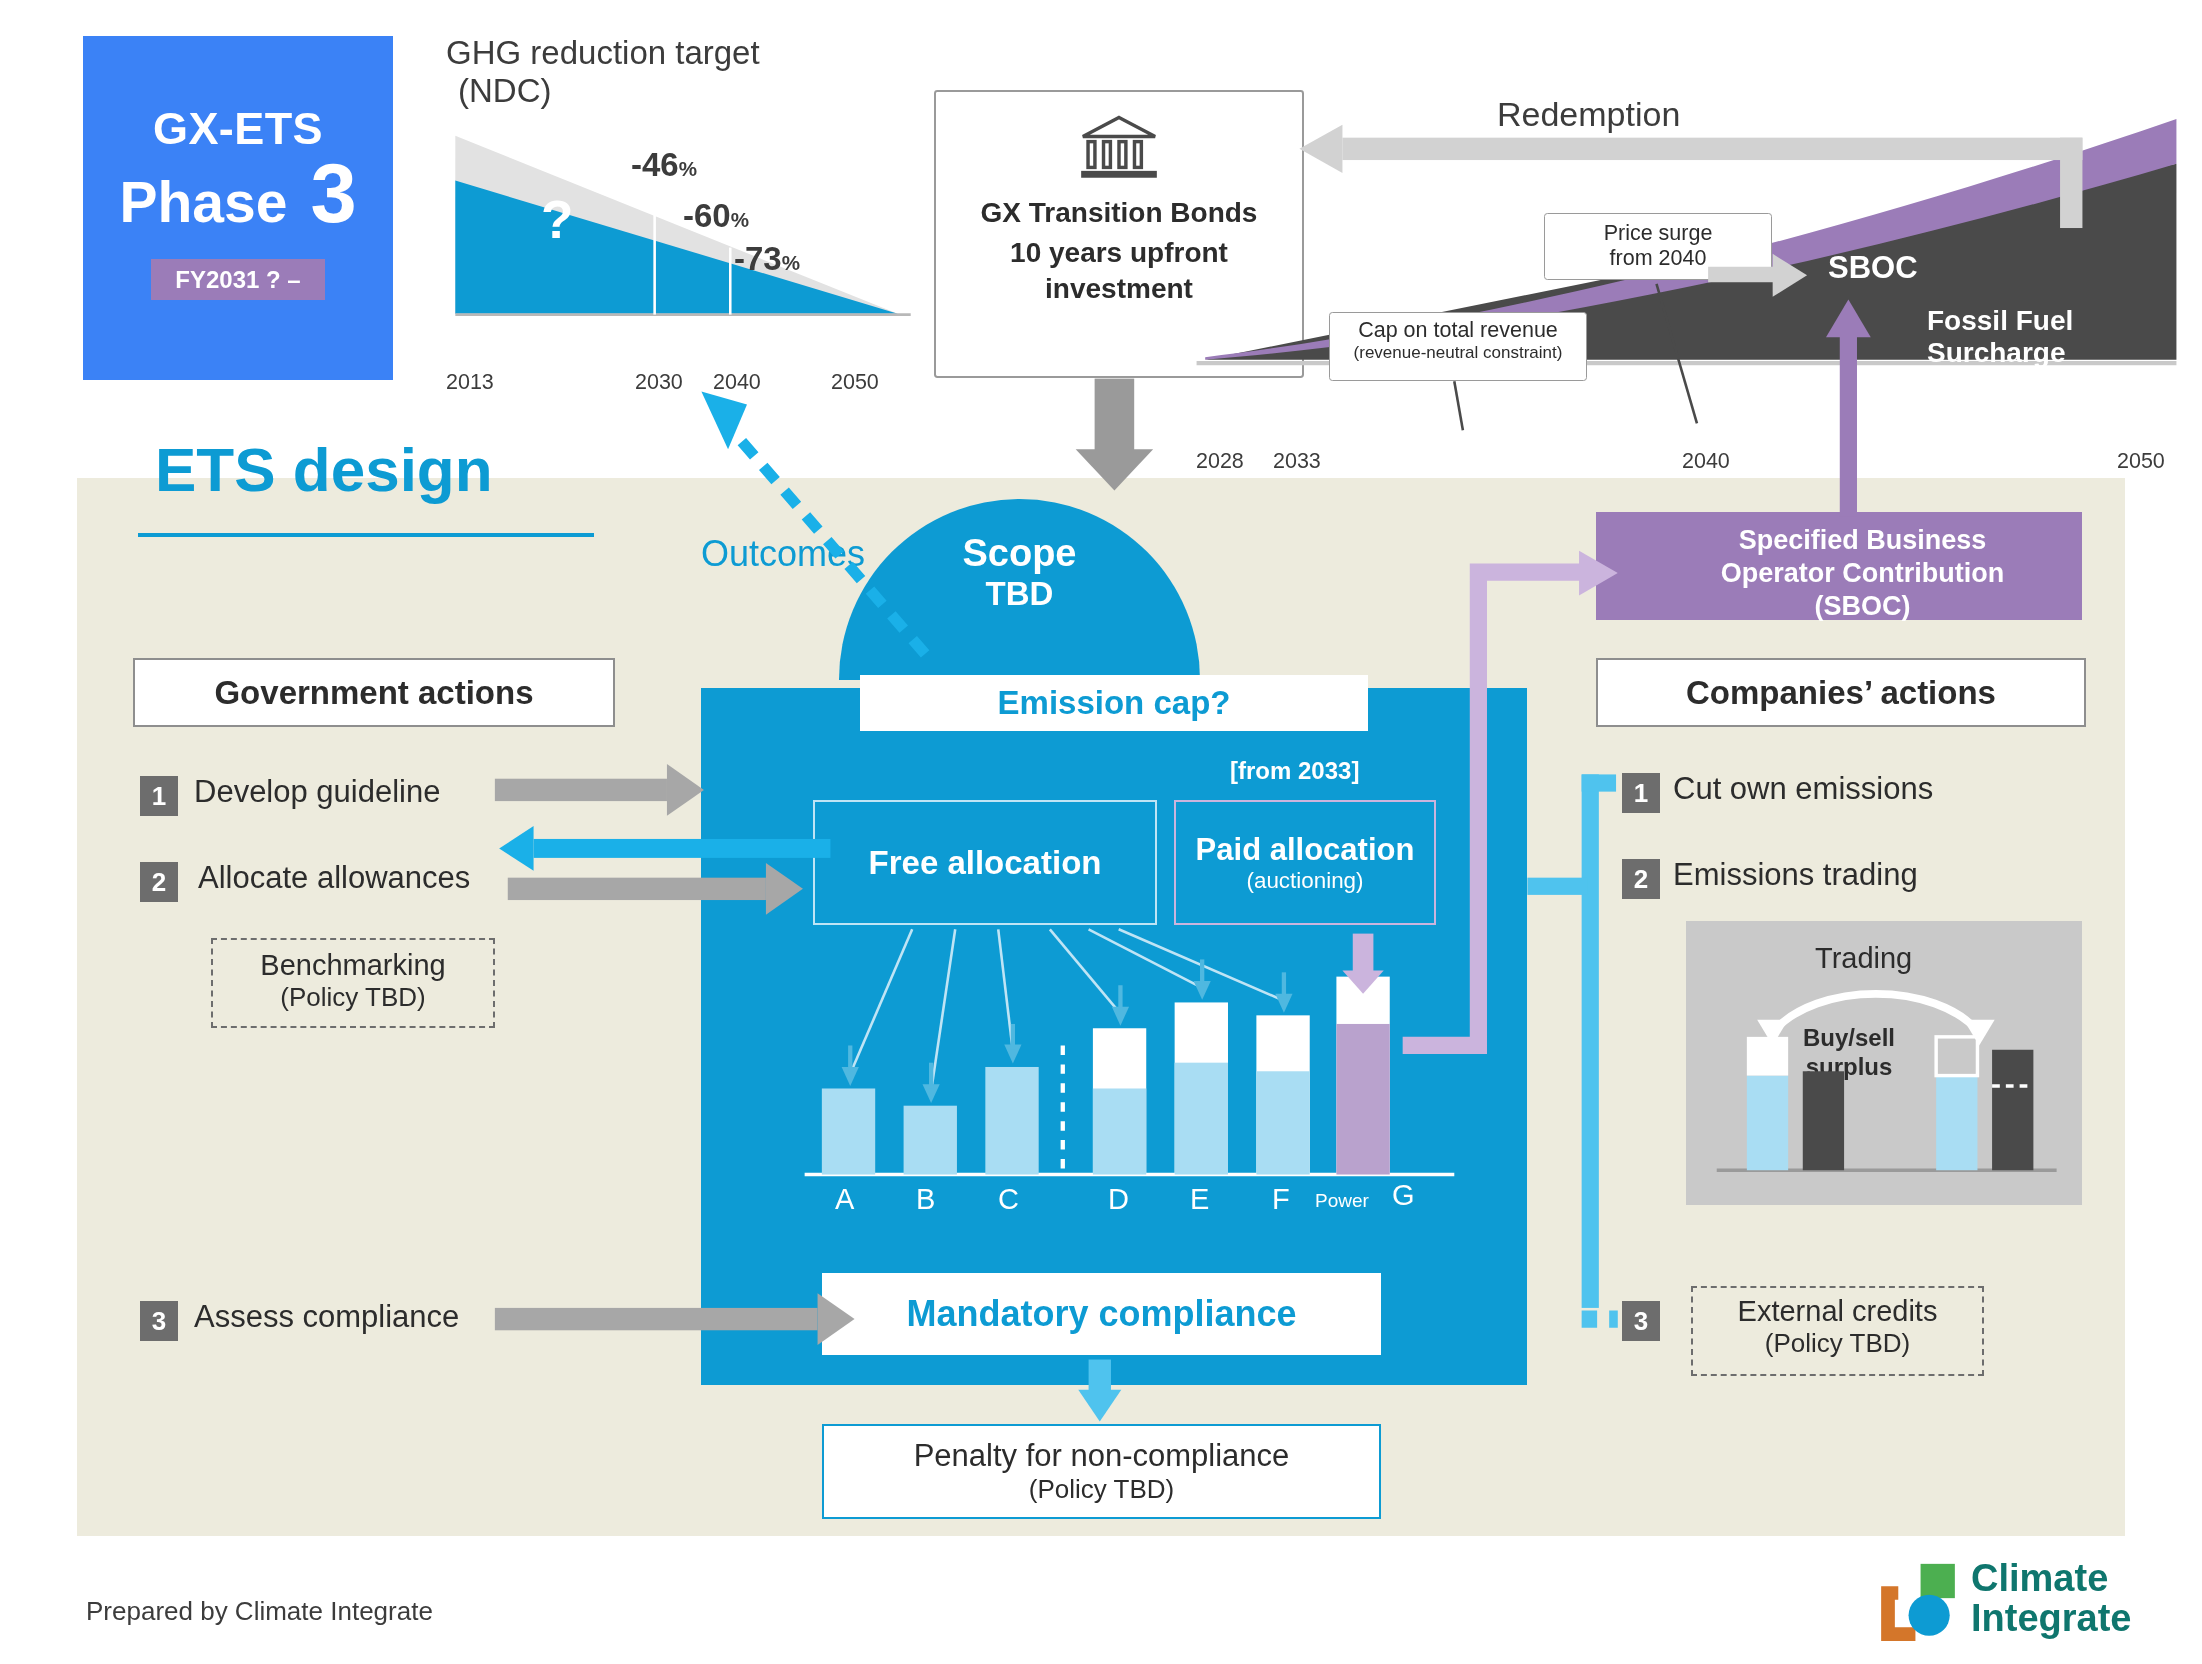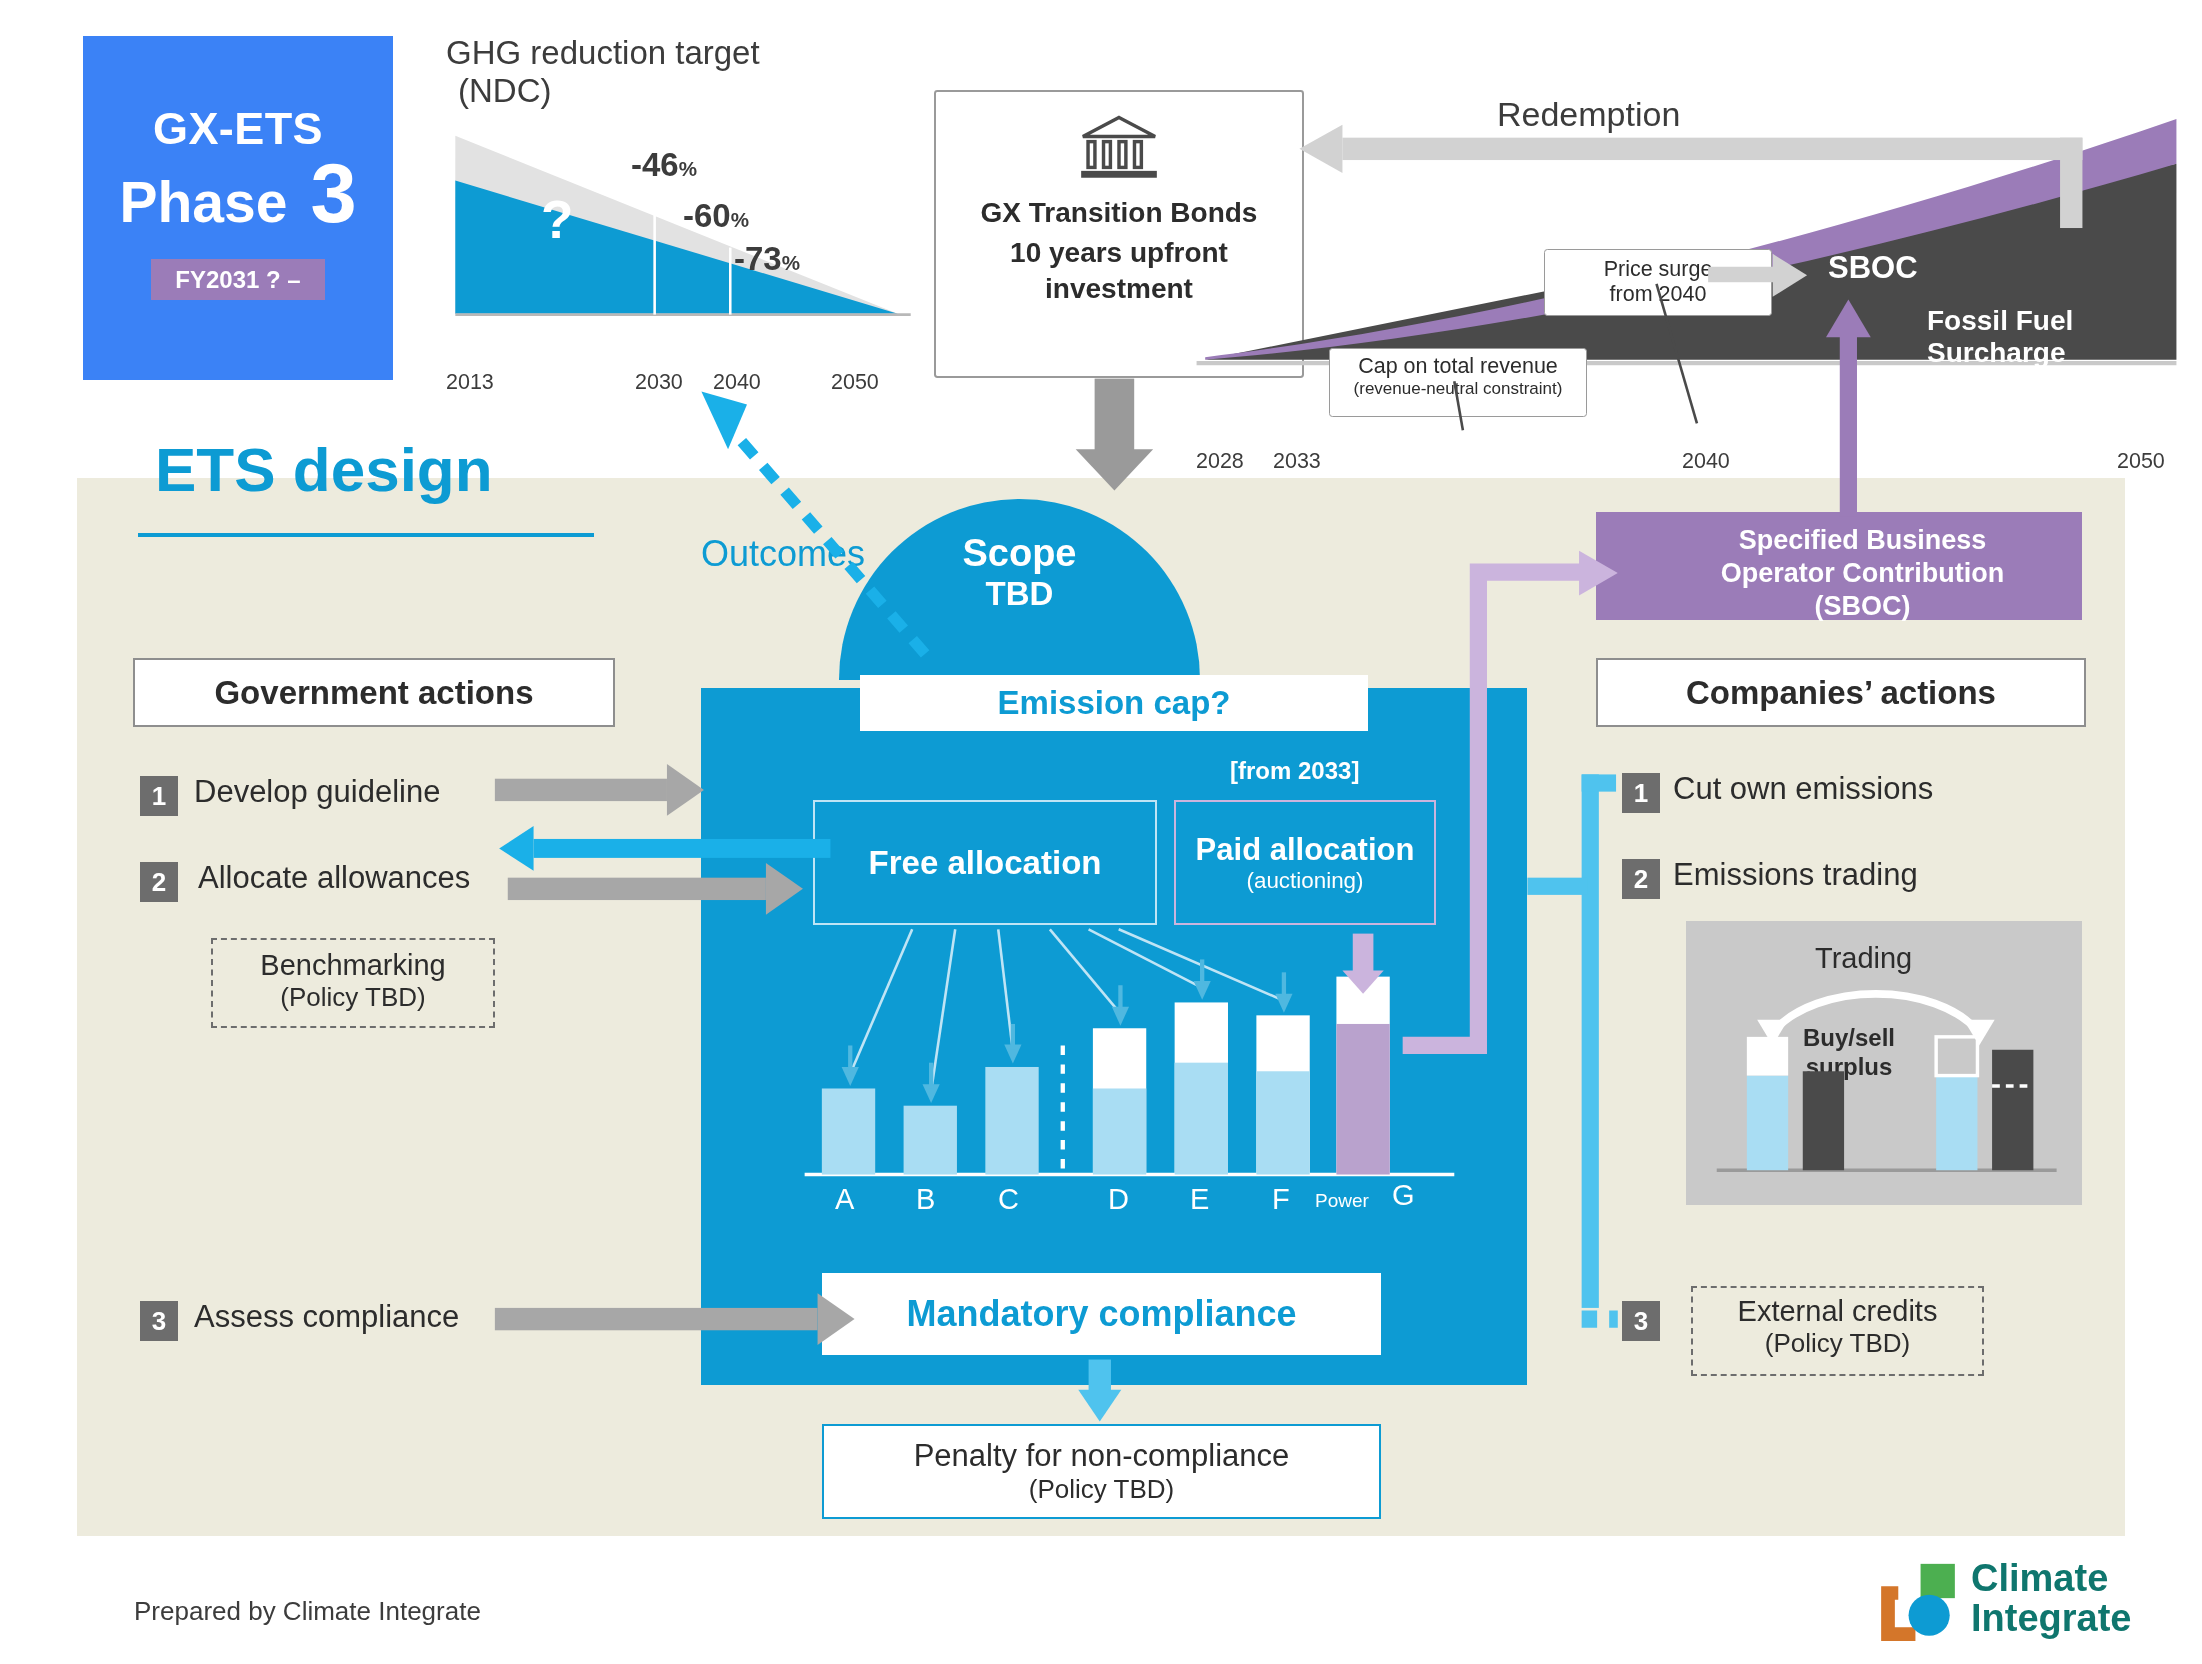--- a/index.html
+++ b/index.html
@@ -49,7 +49,7 @@
   #redemption-label { position:absolute; left:1497px; top:95px; font-size:34px; color:#3c3c3c; }
   .callout {
     position:absolute; background:#fff; border:1.7px solid #9a9a9a; border-radius:3.4px;
-    text-align:center; color:#2c2c2c;margin-top:36px;
+    text-align:center; color:#2c2c2c;
   }
   .callout .l1 { font-size:21.5px; }
   .callout .l2 { font-size:17px; }

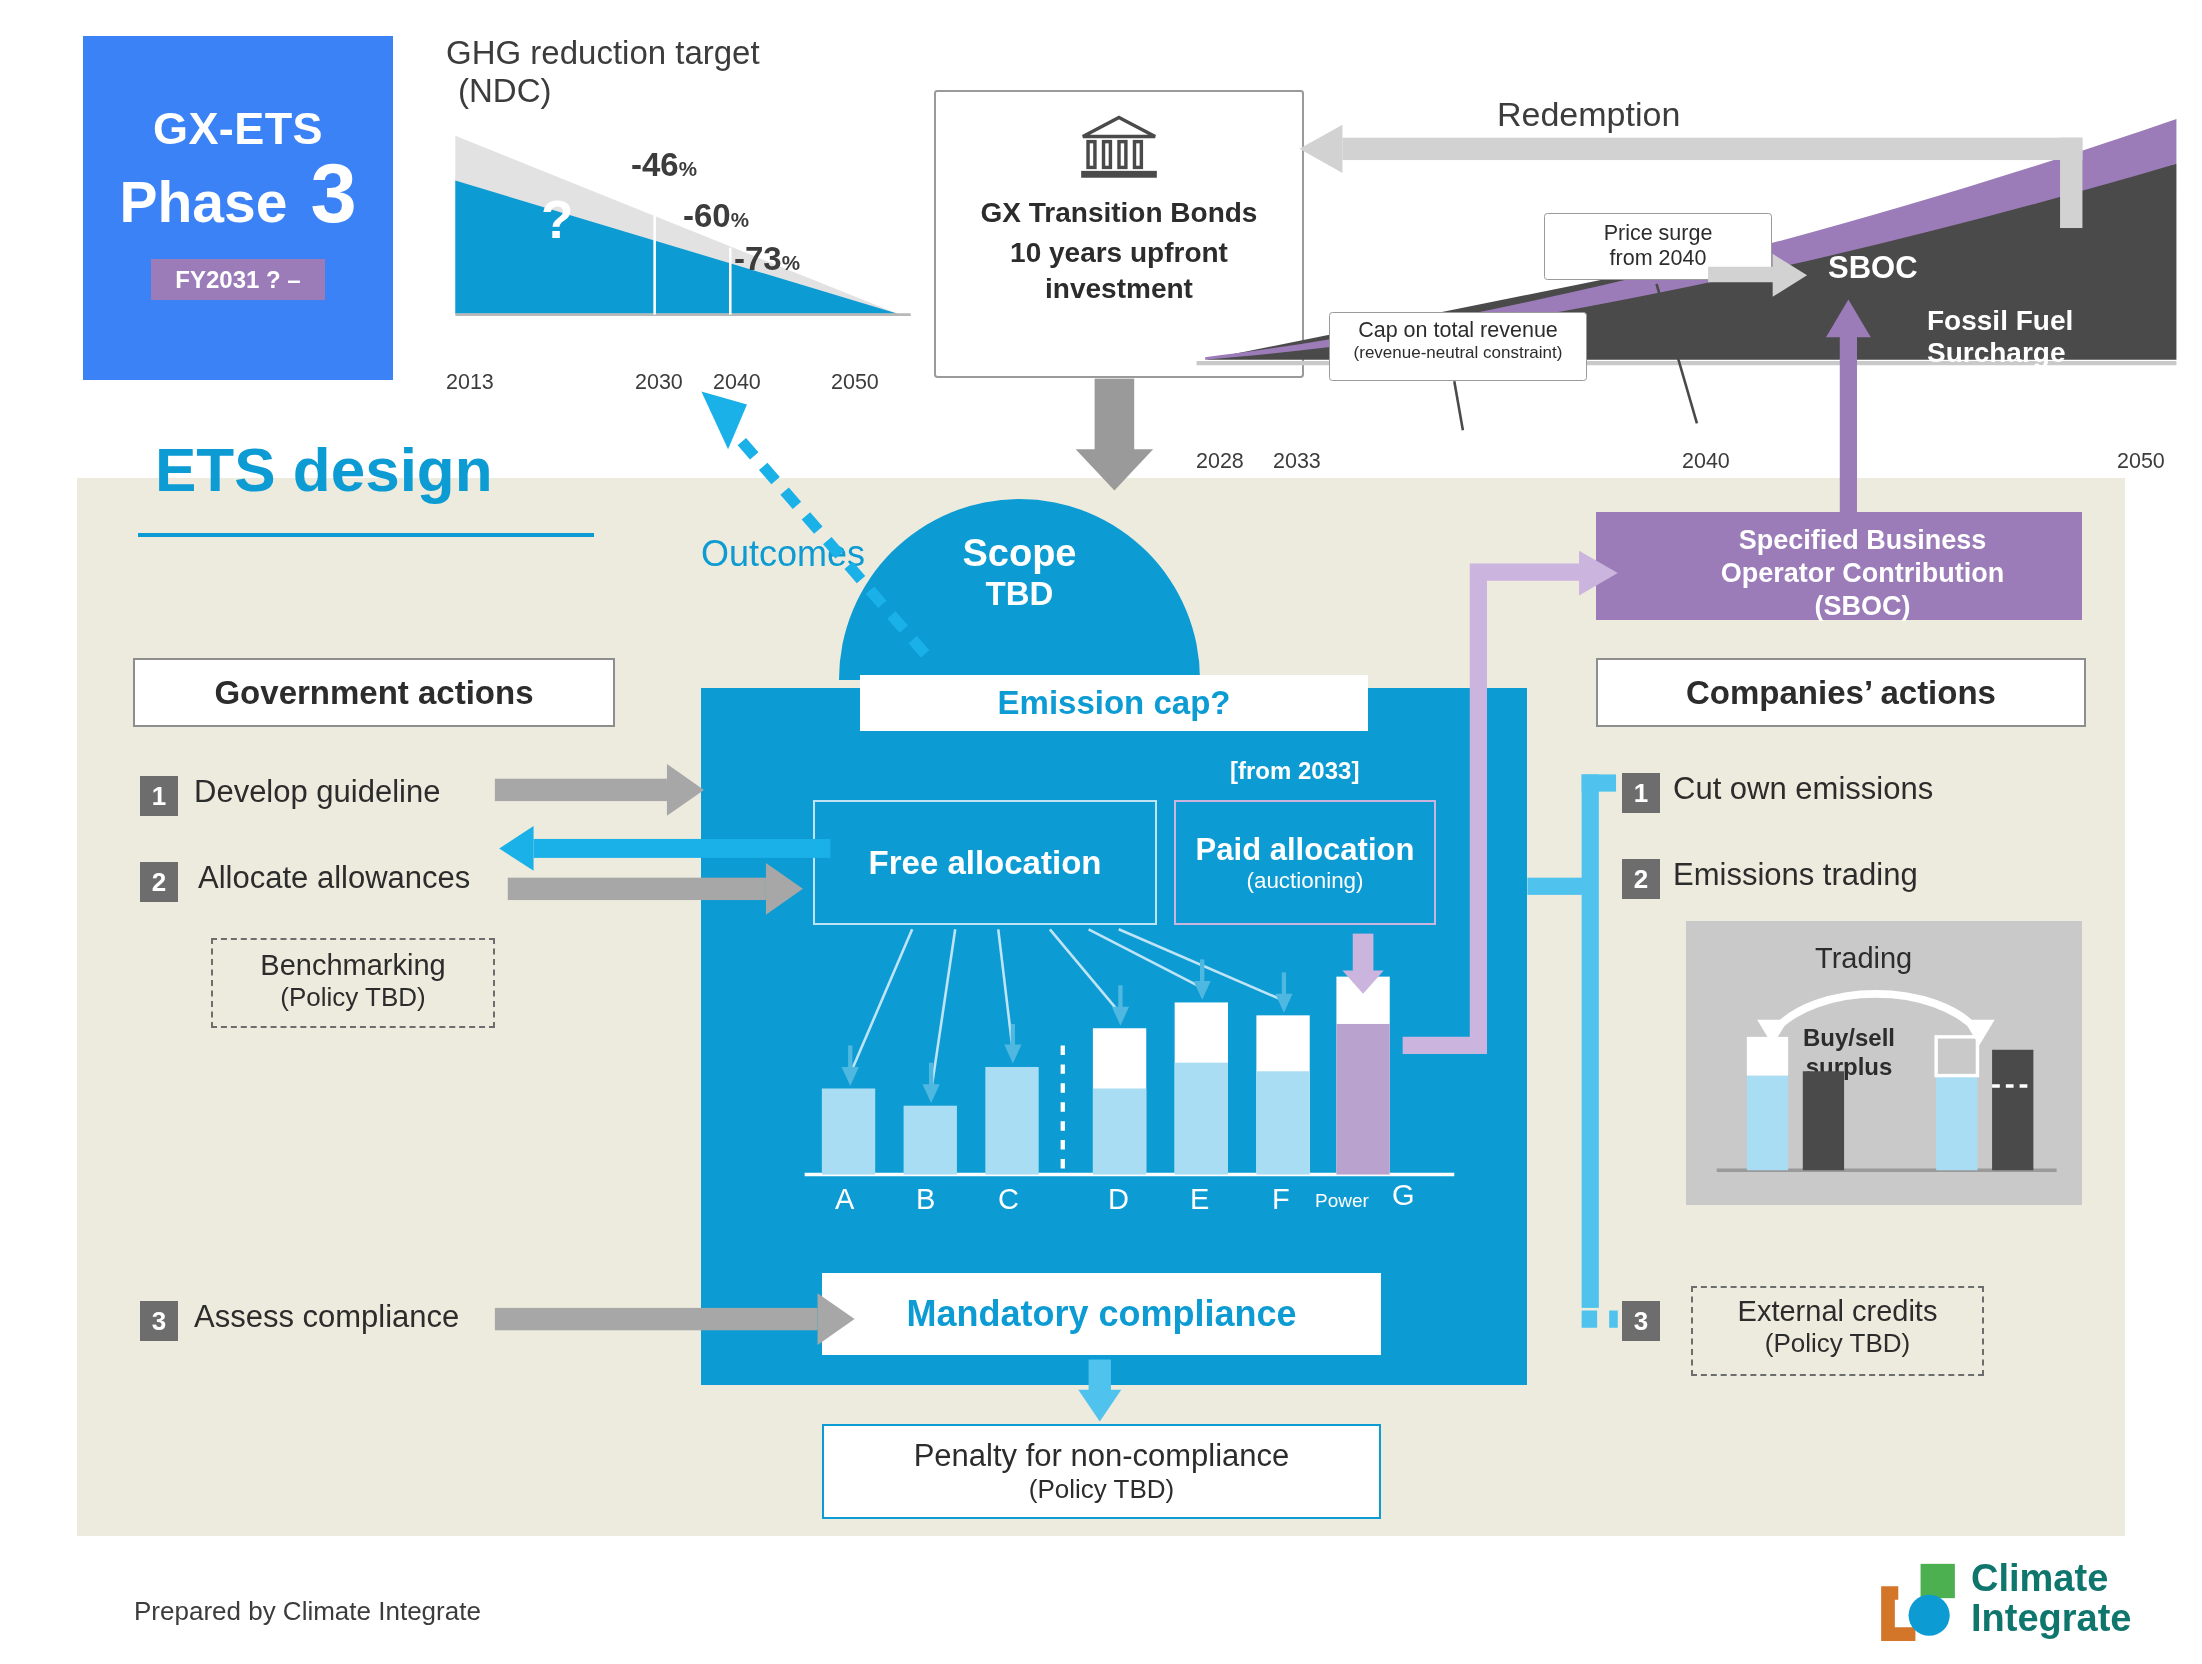--- a/index.html
+++ b/index.html
@@ -148,7 +148,7 @@
   #ext-credits .l2 { font-size:26px; color:#2c2c2c; }
 
   
-  #prepared { position:absolute; left:86px; top:1596px; font-size:26px; color:#3c3c3c;margin-left:48px; }
+  #prepared { position:absolute; left:86px; top:1596px; font-size:26px; color:#3c3c3c; }
   #ci-logo { position:absolute; left:1876px; top:1562px; }
   #ci-logo .name { position:absolute; left:95px; top:-3.4px; font-size:38px; font-weight:bold; color:#0f766e; line-height:1.05; }
 

